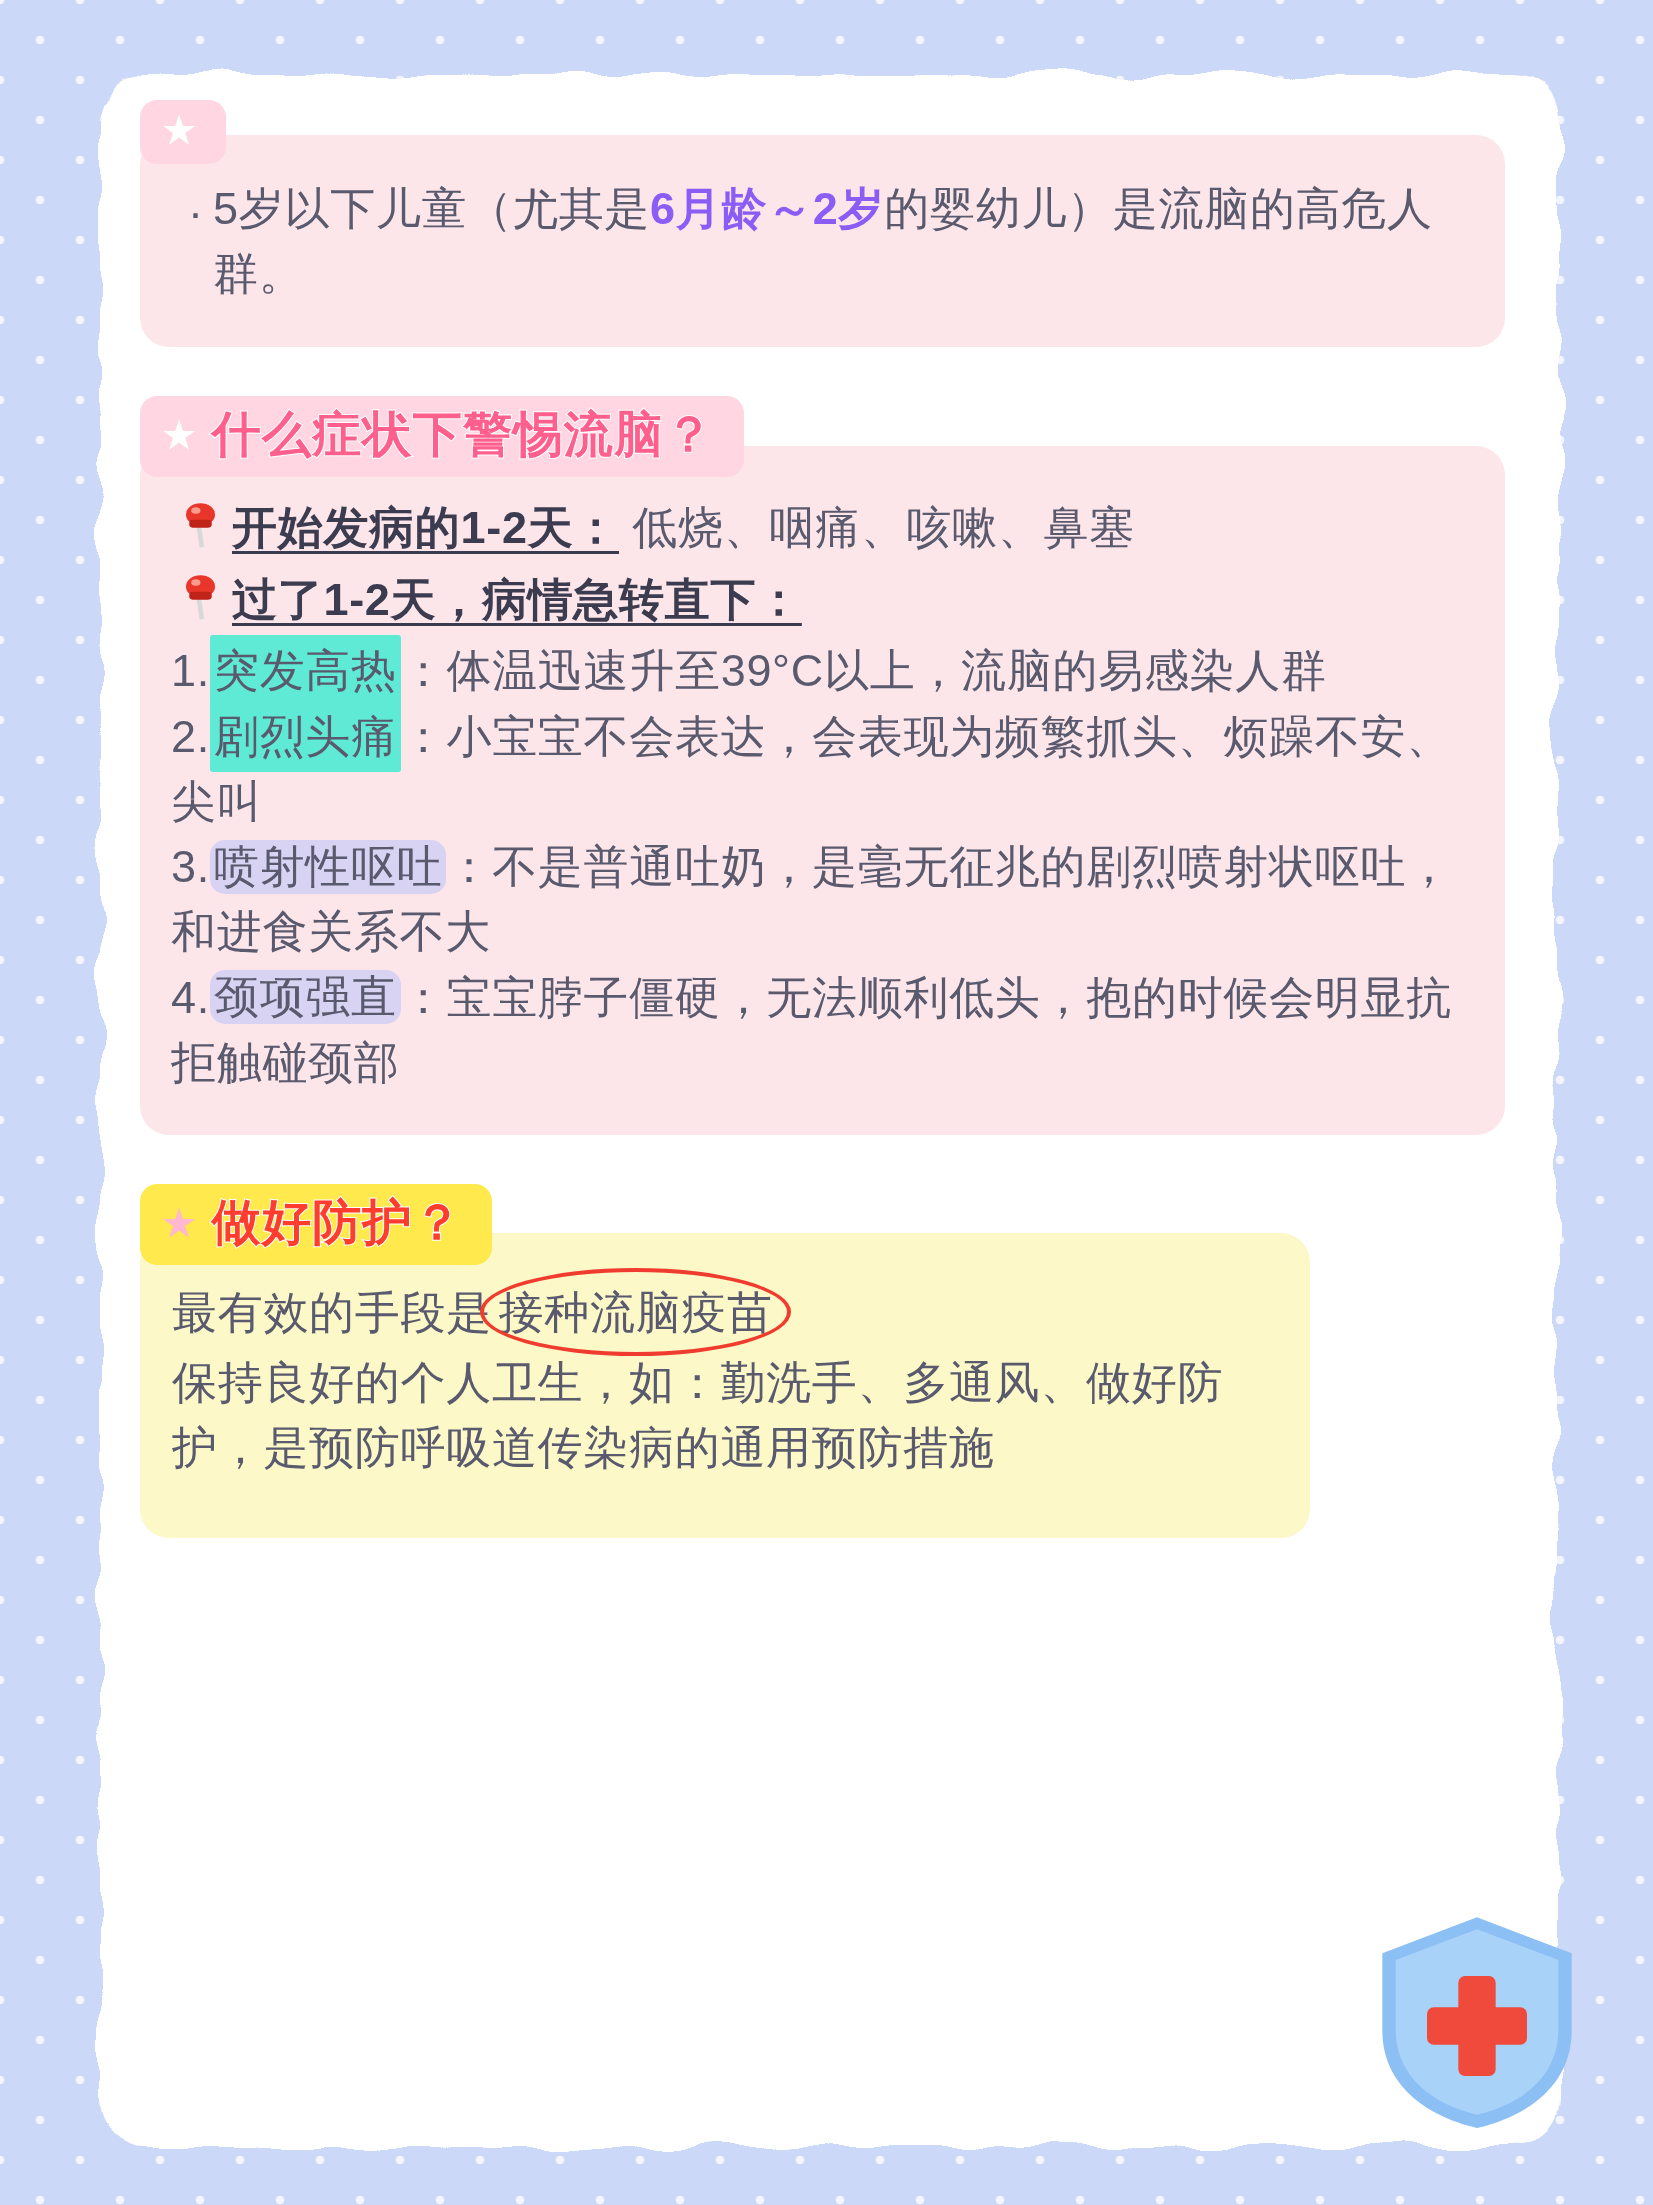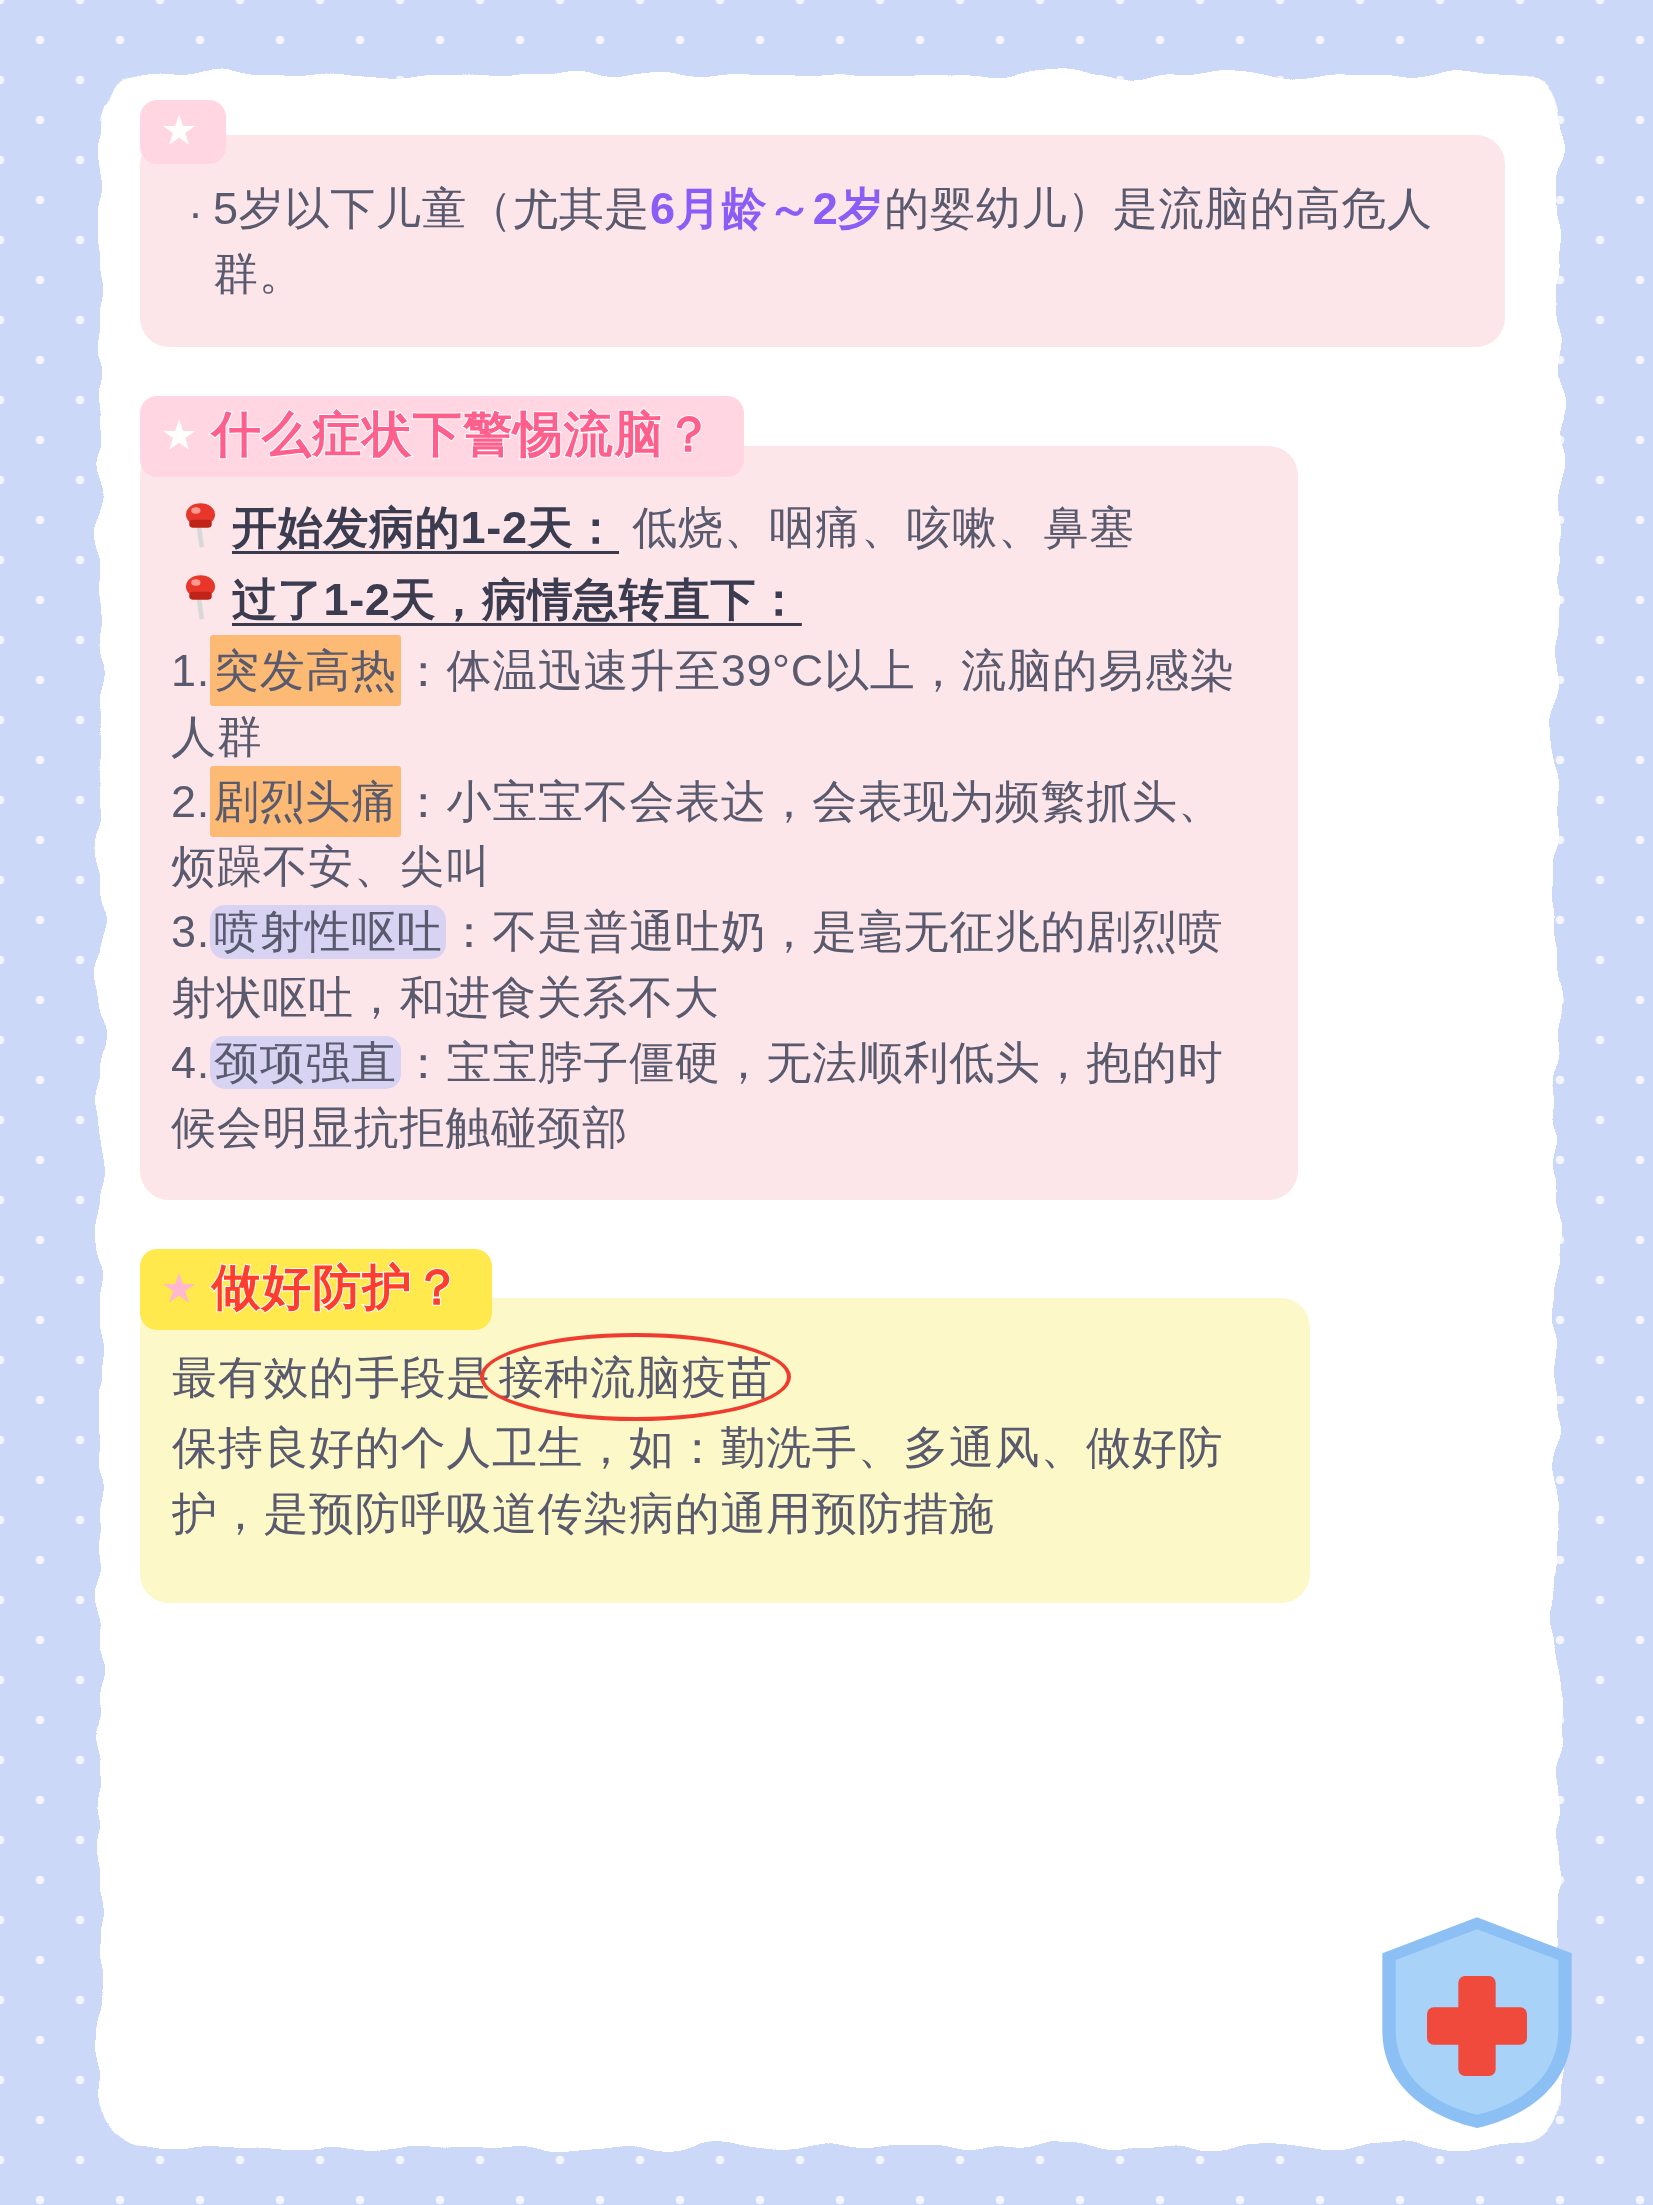--- a/index.html
+++ b/index.html
@@ -122,7 +122,7 @@
   .sec2 {
     margin-top: -31px;
     padding: 49px 31px 40px 31px;
-    width: 1158px;
+    width: 1365px;
   }
   .pin-line {
     position: relative;

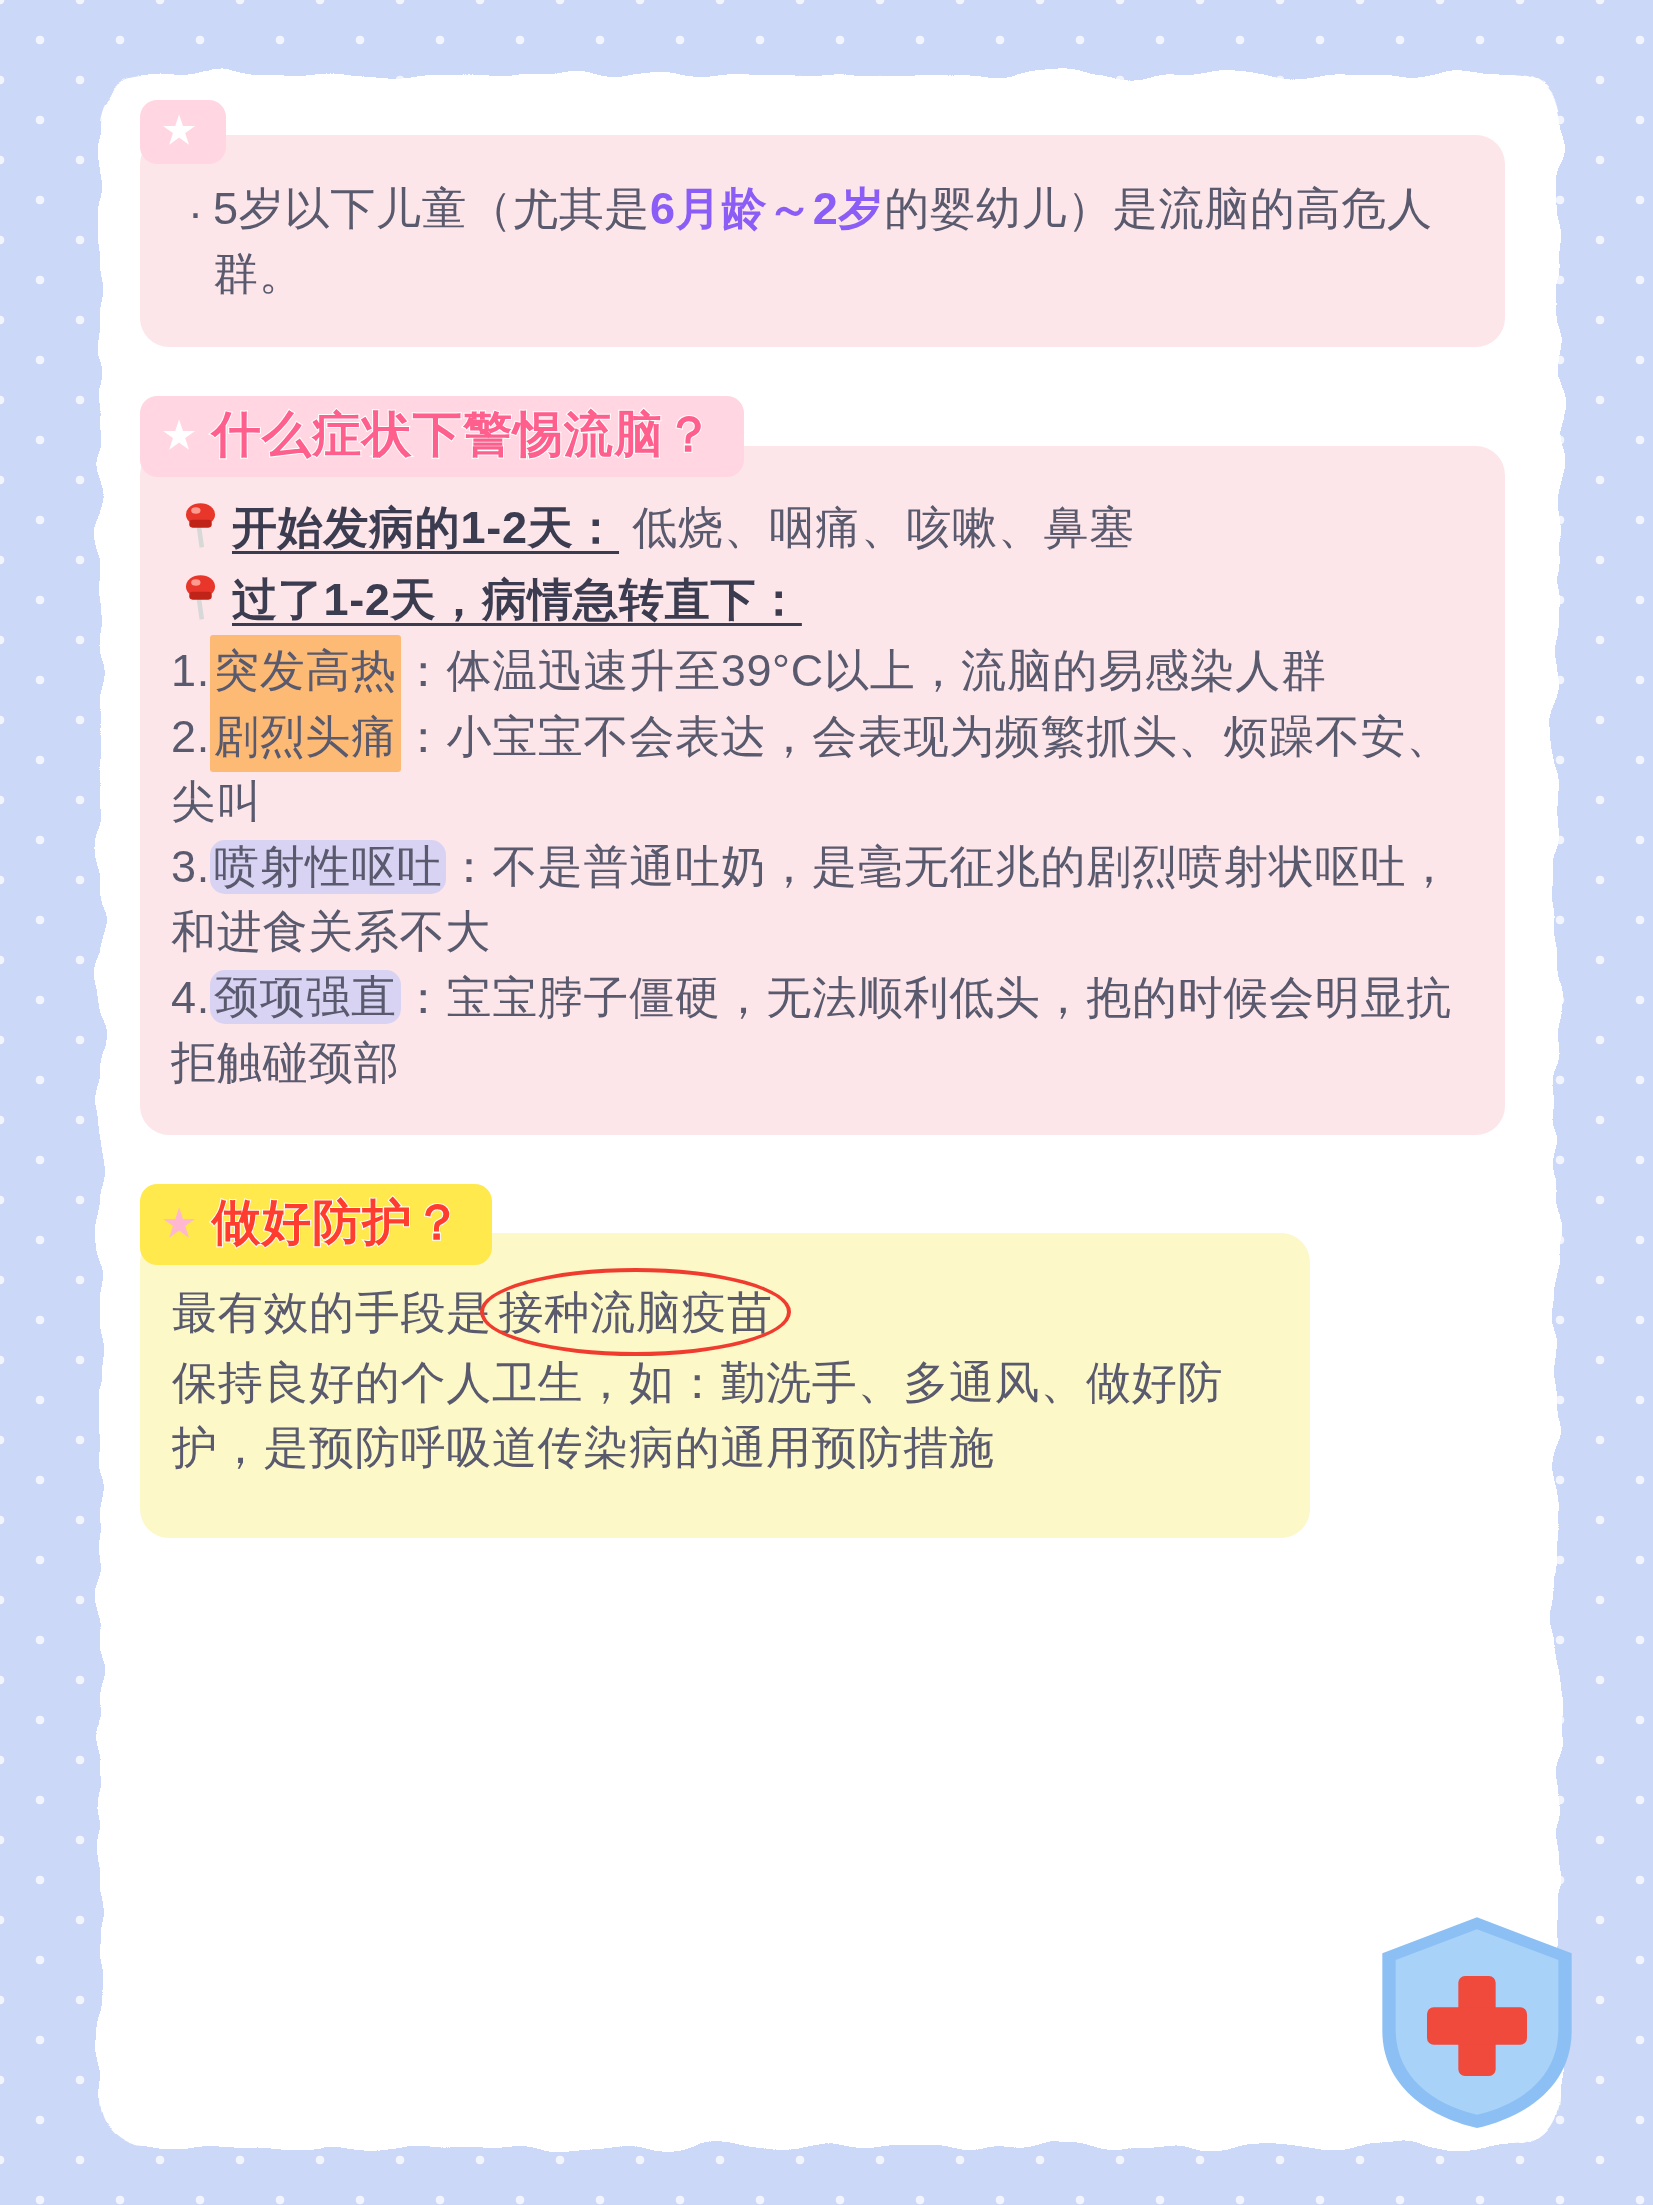--- a/index.html
+++ b/index.html
@@ -147,7 +147,7 @@
     margin: 0;
   }
   .chip {
-    background: #fdba74;
+    background: #5eead4;
     border-radius: 3px;
     padding: 10px 4px;
   }

